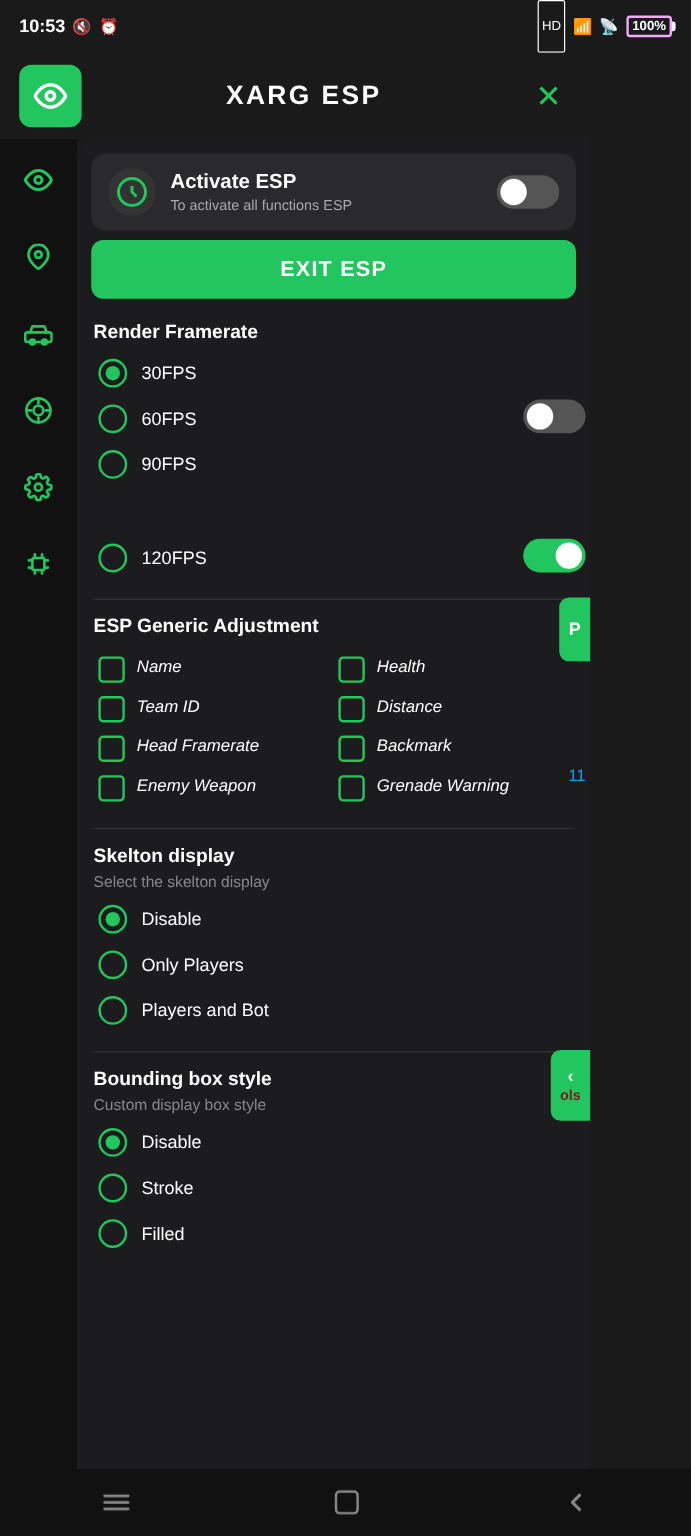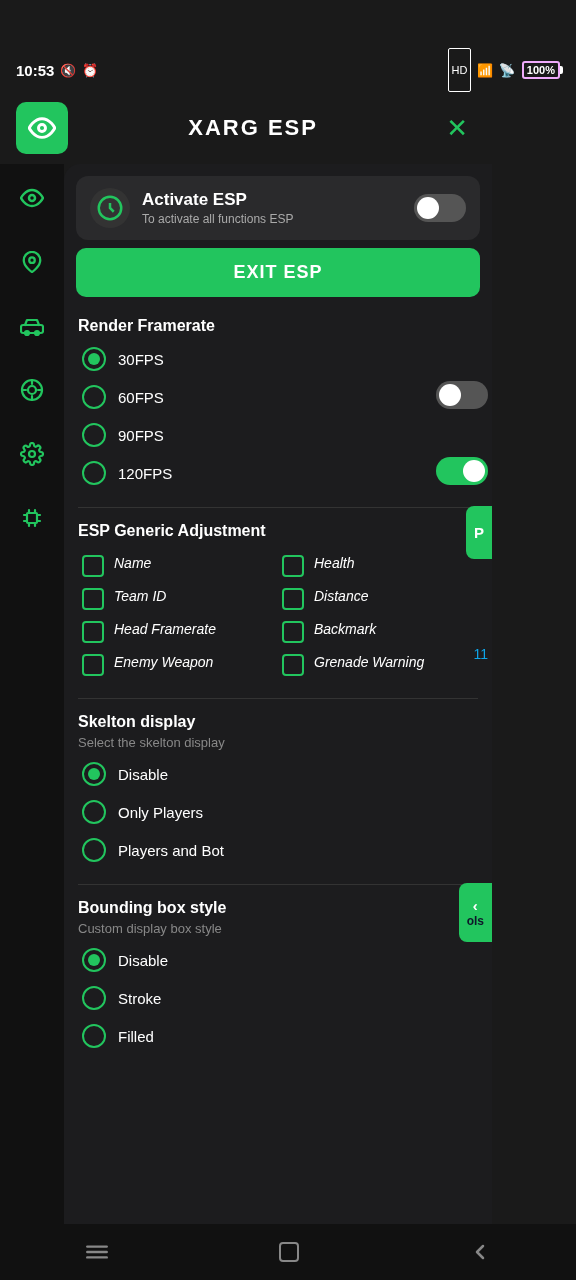--- a/index.html
+++ b/index.html
@@ -21,7 +21,6 @@
       padding: 8px 16px;
       background: #1a1a1a;
       height: 44px;
-      margin-top: 48px;
     }
     .status-left {
       font-size: 15px;

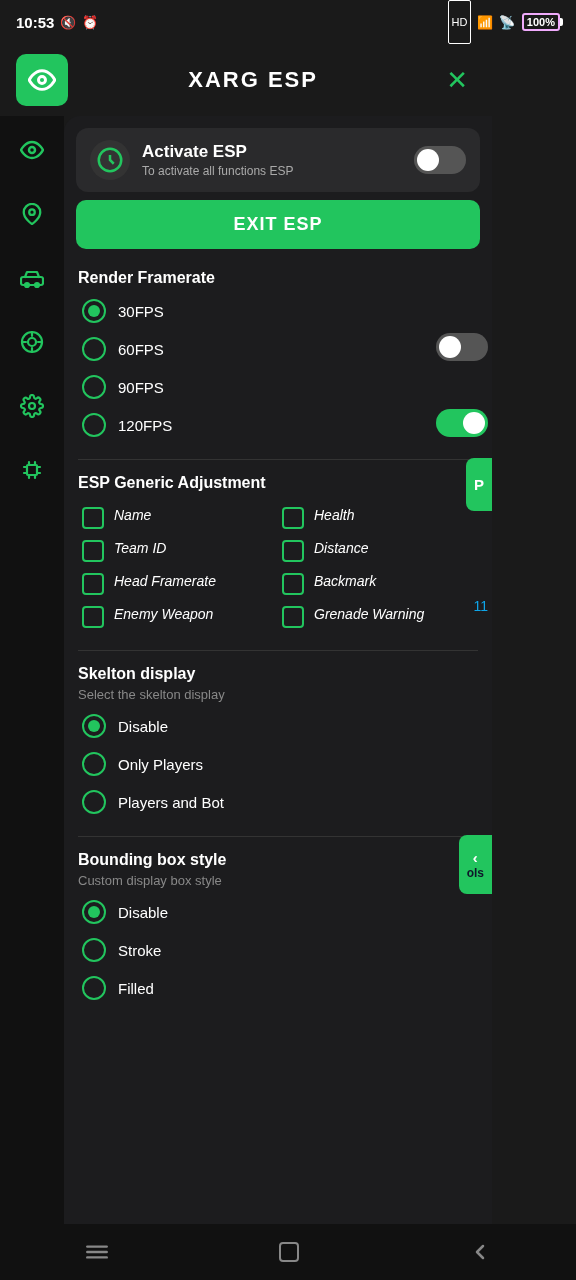--- a/index.html
+++ b/index.html
@@ -459,7 +459,7 @@
             <div class="radio-circle"></div>
             <span class="radio-label">90FPS</span>
           </div>
-          <div class="radio-item" style="position:relative;">
+          <div class="radio-item" style="position:relative;margin-top:40px;">
             <div class="radio-circle"></div>
             <span class="radio-label">120FPS</span>
 

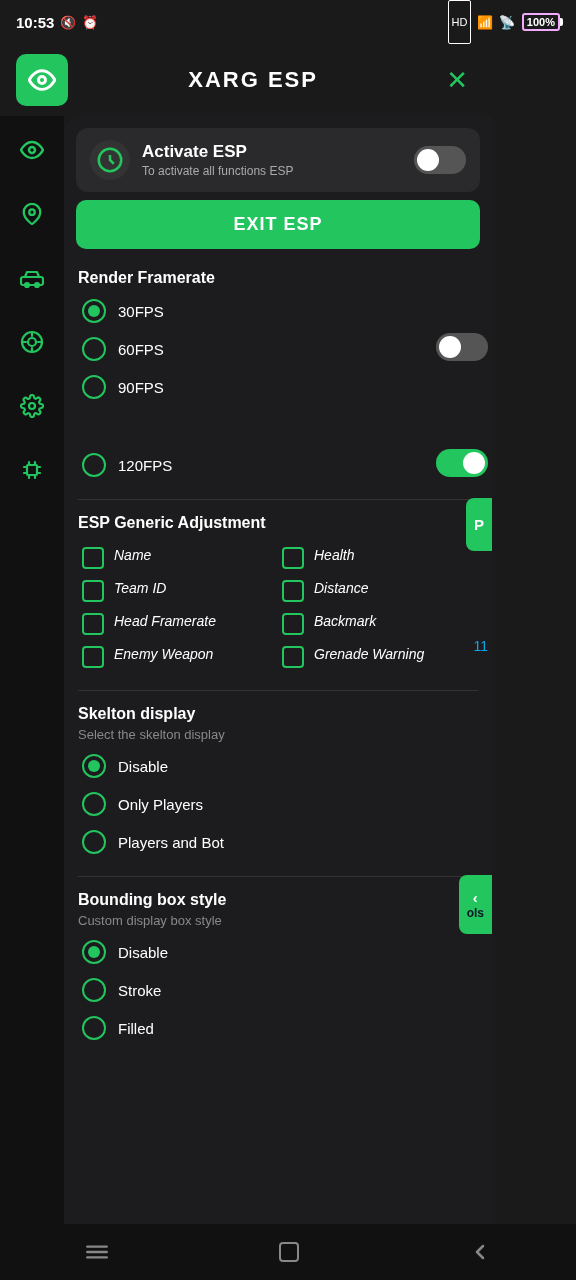--- a/index.html
+++ b/index.html
@@ -548,7 +548,7 @@
 
         <div style="position:absolute; right:0; top:-10px; background:#22c55e; border-radius:8px 0 0 8px; padding:14px 8px; display:flex; flex-direction:column; align-items:center; justify-content:center; z-index:10; cursor:pointer;">
           <span style="color:#fff; font-weight:bold; font-size:15px;">‹</span>
-          <span style="color:#0f172a; font-size:12px; font-weight:bold;">ols</span>
+          <span style="color:#7f1d1d; font-size:12px; font-weight:bold;">ols</span>
         </div>
 
         <div class="radio-group">

